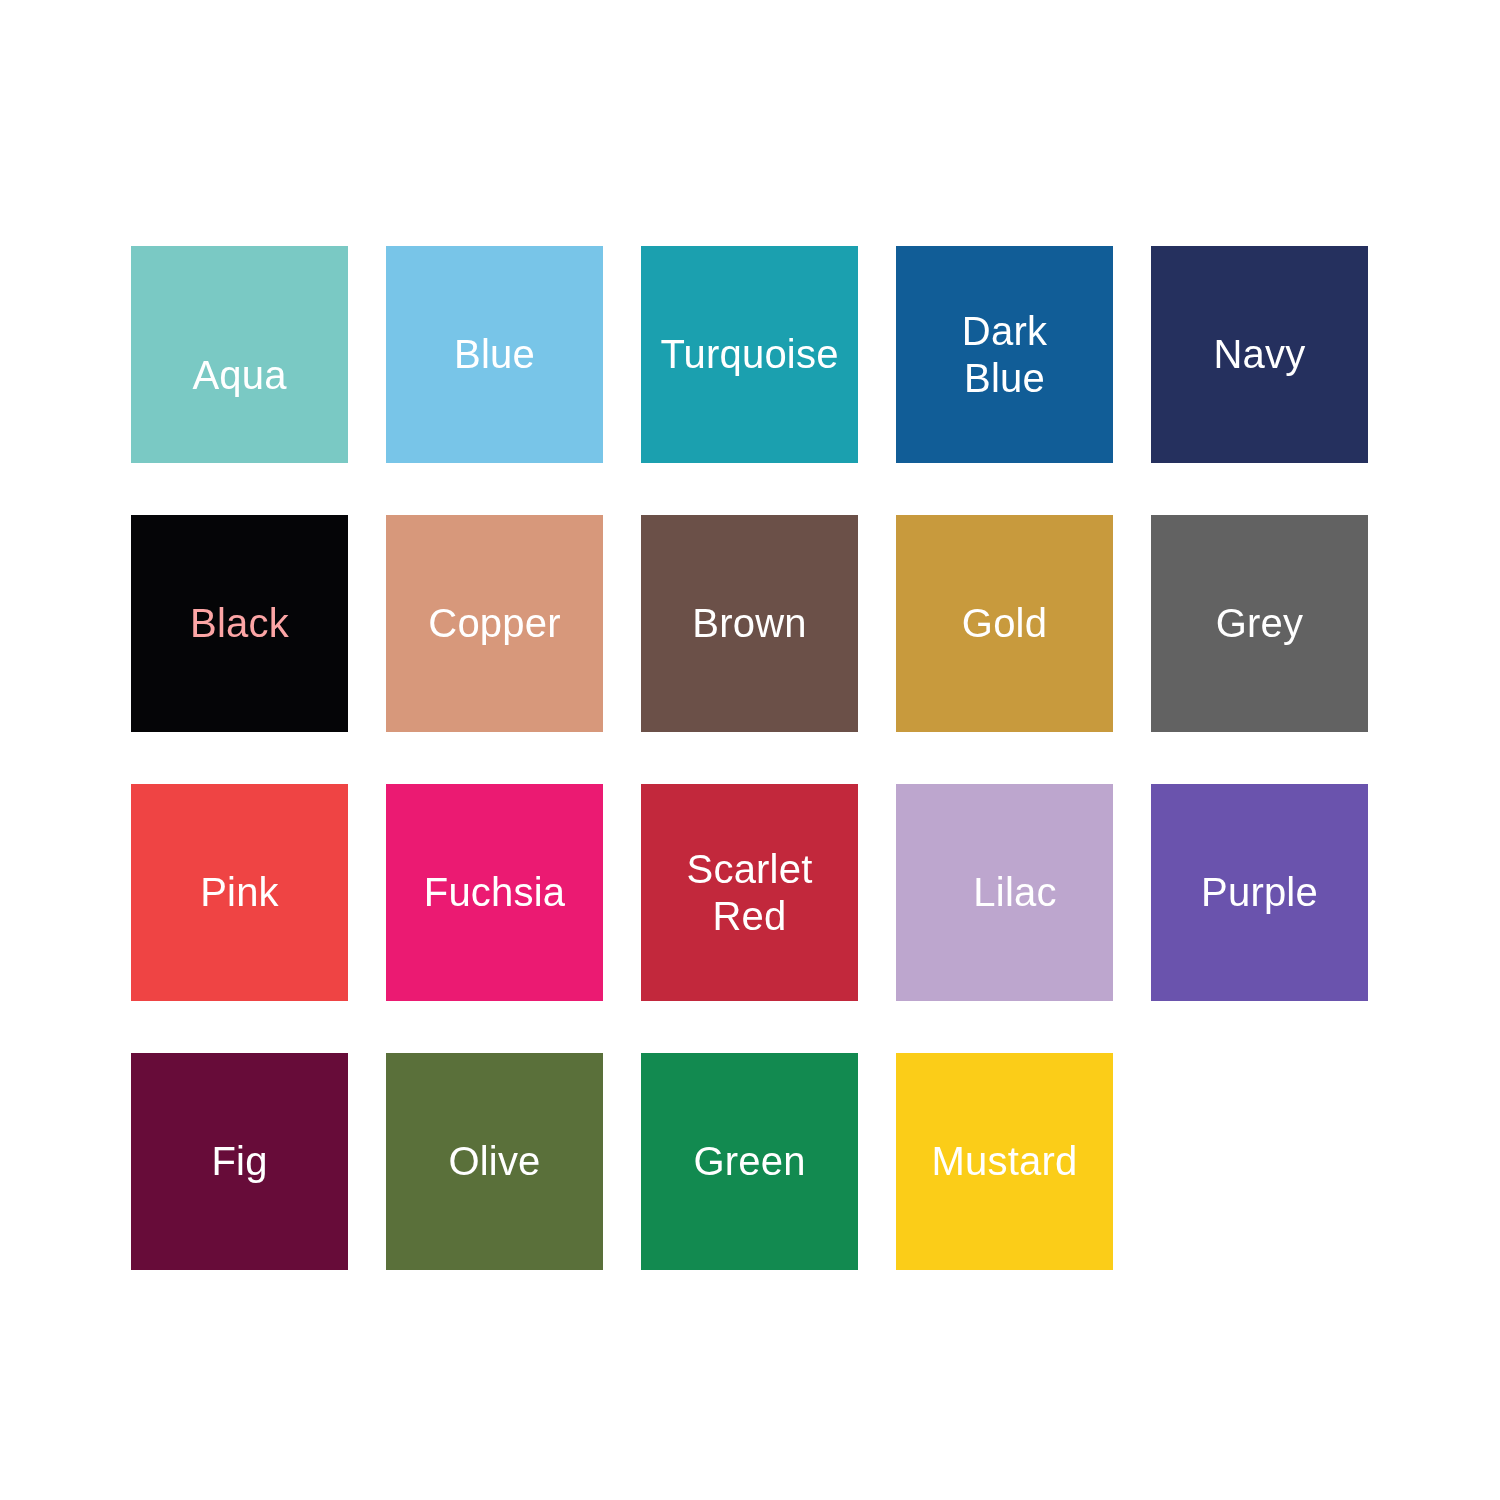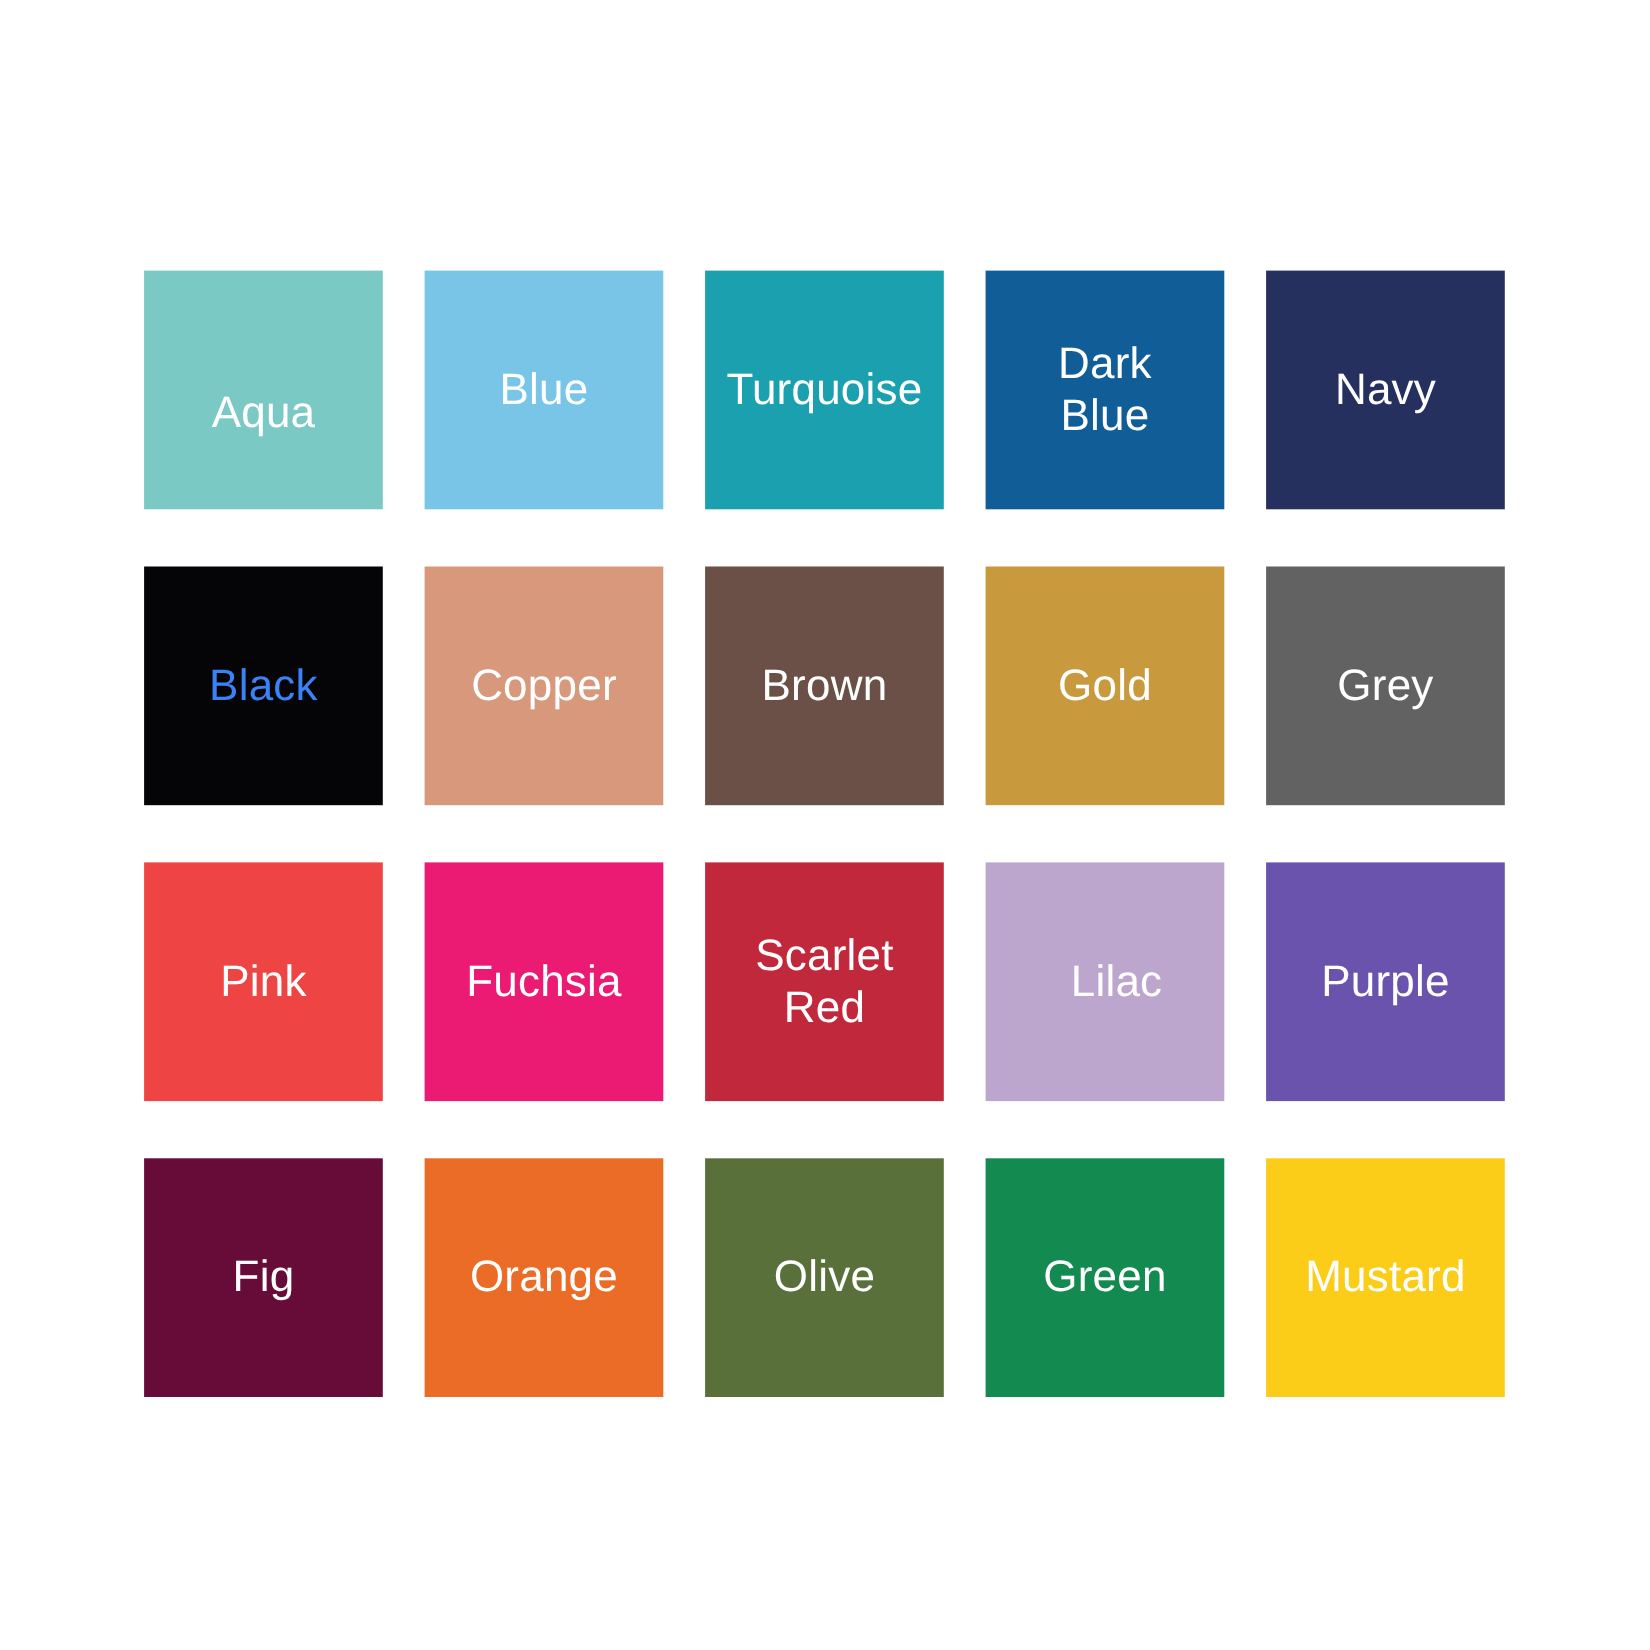--- a/index.html
+++ b/index.html
@@ -69,7 +69,7 @@
       <span class="swatch-label" style="color: rgb(255, 255, 255);">Navy</span>
     </div>
     <div class="swatch" style="background: rgb(5, 5, 7);">
-      <span class="swatch-label" style="color: #3b82f6;">Black</span>
+      <span class="swatch-label" style="color: #fca5a5;">Black</span>
     </div>
     <div class="swatch" style="background: rgb(215, 152, 123);">
       <span class="swatch-label" style="color: rgb(255, 255, 255);">Copper</span>

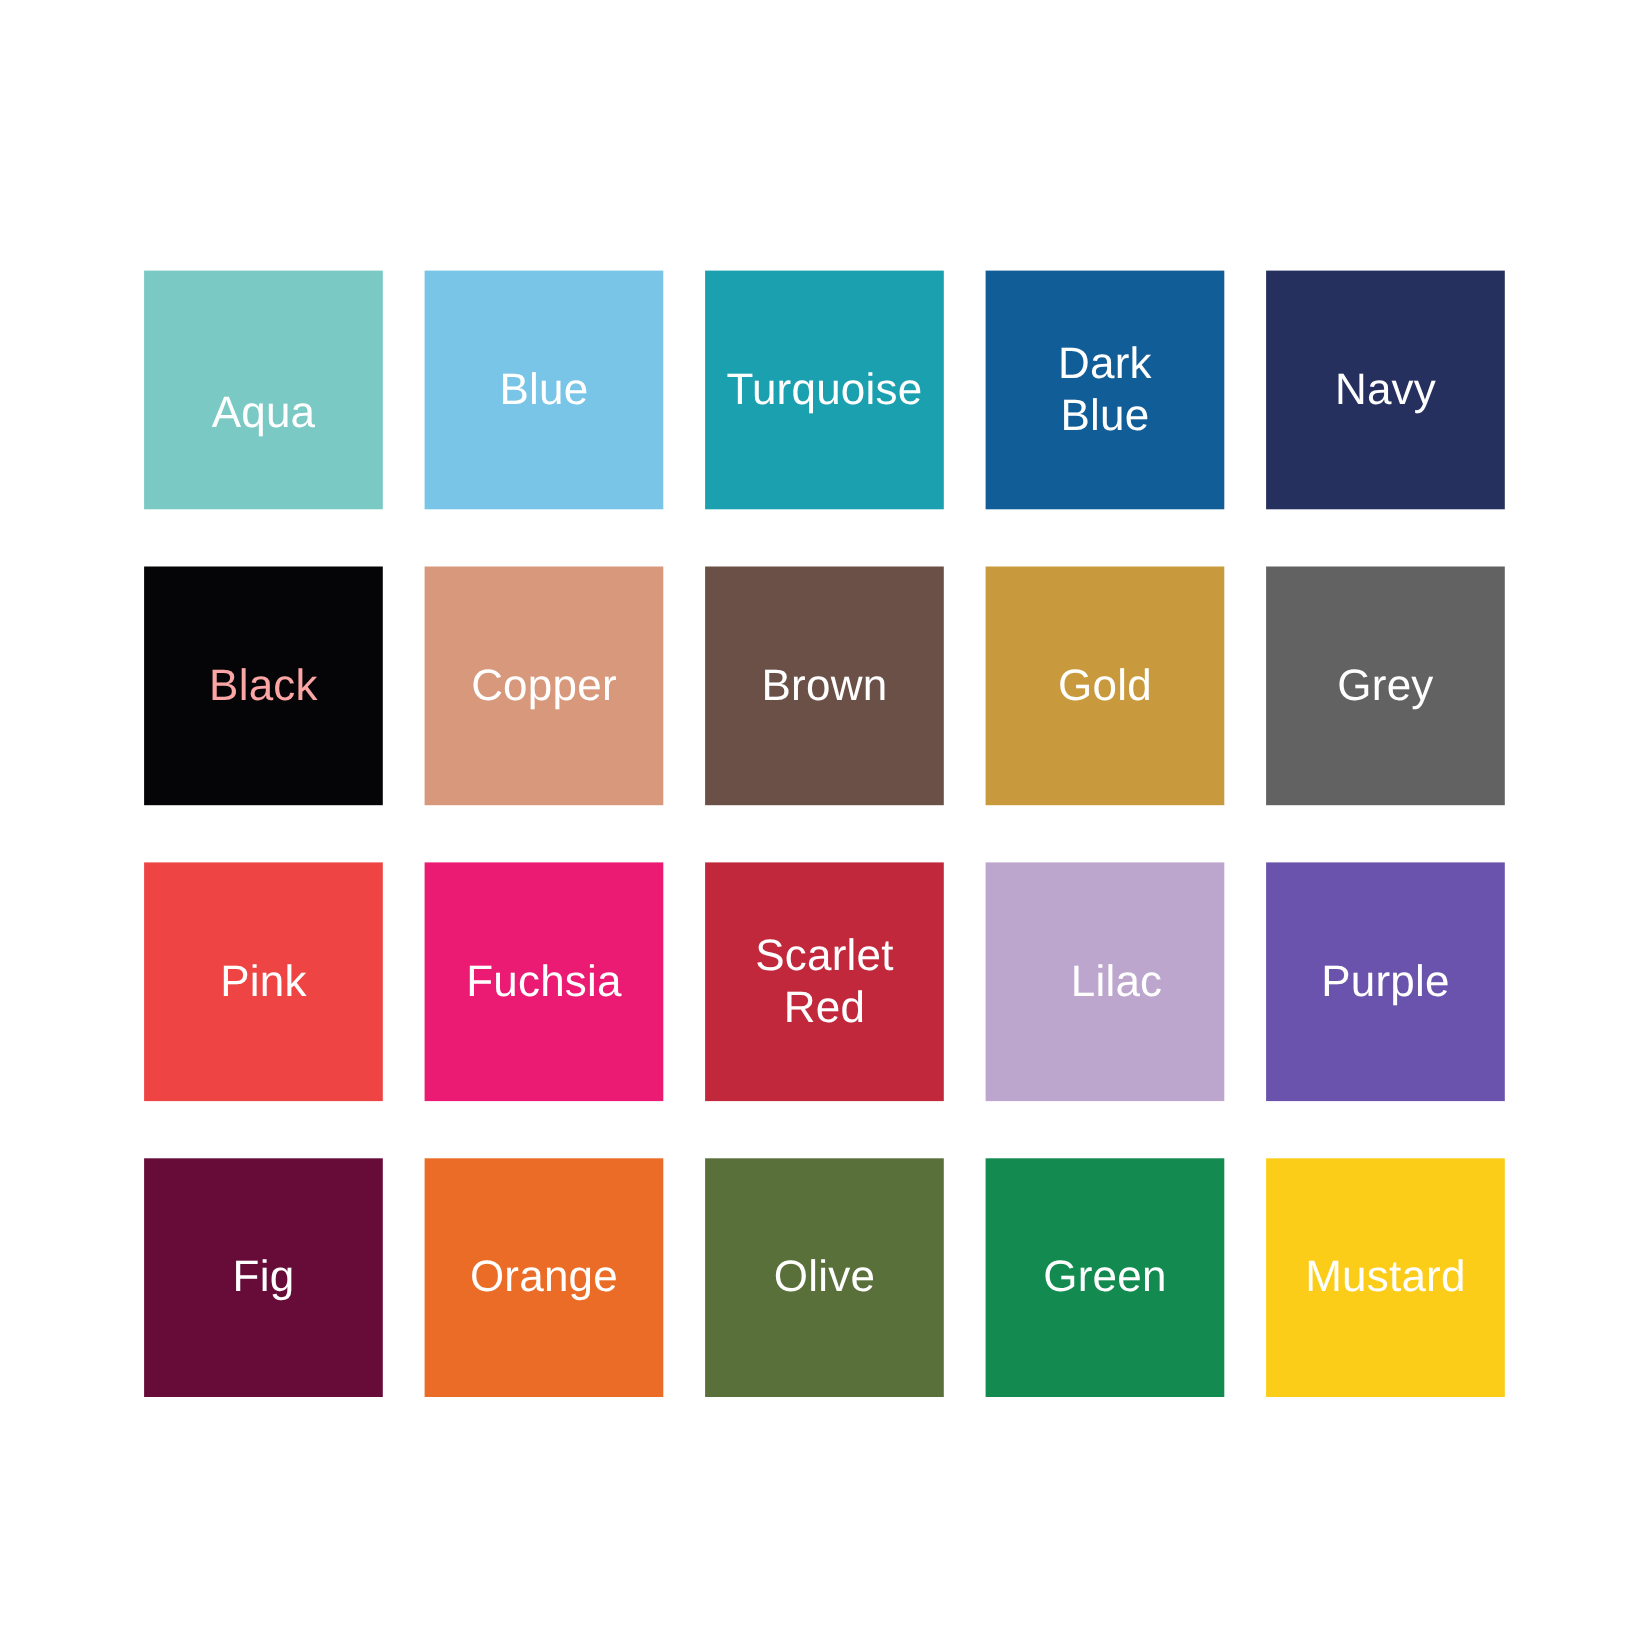--- a/index.html
+++ b/index.html
@@ -102,9 +102,6 @@
     <div class="swatch" style="background: rgb(103, 12, 57);">
       <span class="swatch-label" style="color: rgb(255, 255, 255);">Fig</span>
     </div>
-    <div class="swatch" style="background: rgb(234, 108, 39);">
-      <span class="swatch-label" style="color: rgb(255, 255, 255);">Orange</span>
-    </div>
     <div class="swatch" style="background: rgb(90, 112, 58);">
       <span class="swatch-label" style="color: rgb(255, 255, 255);">Olive</span>
     </div>

